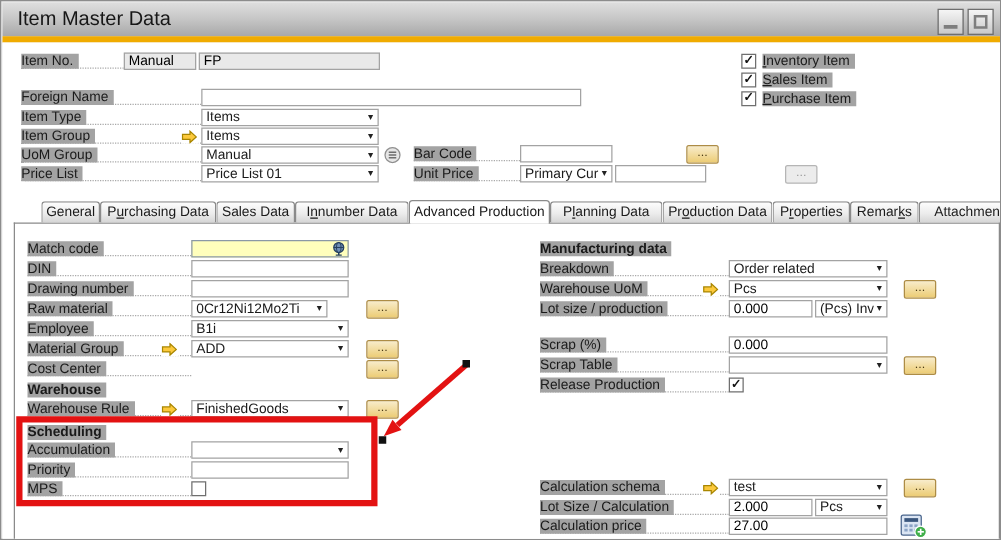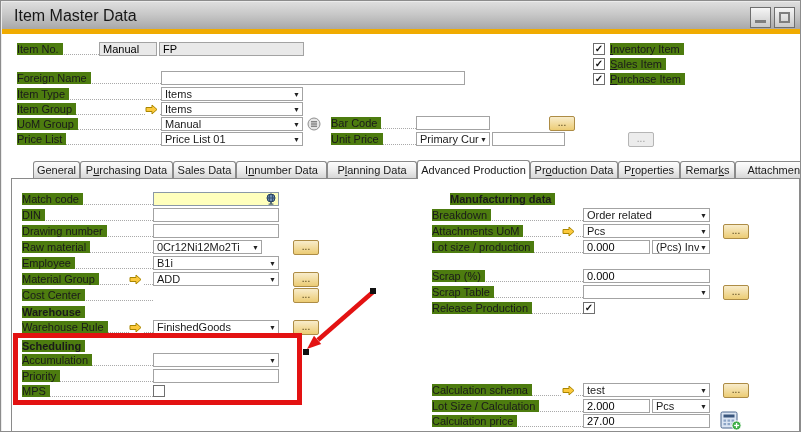--- a/index.html
+++ b/index.html
@@ -23,7 +23,7 @@
   #workarea{position:absolute;left:1px;top:33px;width:799px;height:399px;background:#ffffff;}
   
   .row{position:absolute;height:15px;}
-  .lbl{position:absolute;left:0;top:1px;background:#4d7c0f;padding-right:4px;white-space:nowrap;z-index:2;text-align:center;}
+  .lbl{position:absolute;left:0;top:1px;background:#a3a3a3;padding-right:4px;white-space:nowrap;z-index:2;text-align:center;}
   .lbl.bold{font-weight:bold;}
   .leader{position:absolute;left:0;bottom:2px;height:1px;border-bottom:1px dotted #a9a9a9;z-index:1;}
   .fld{position:absolute;top:0;height:14px;border:1px solid #a3a3a3;background:#fff;

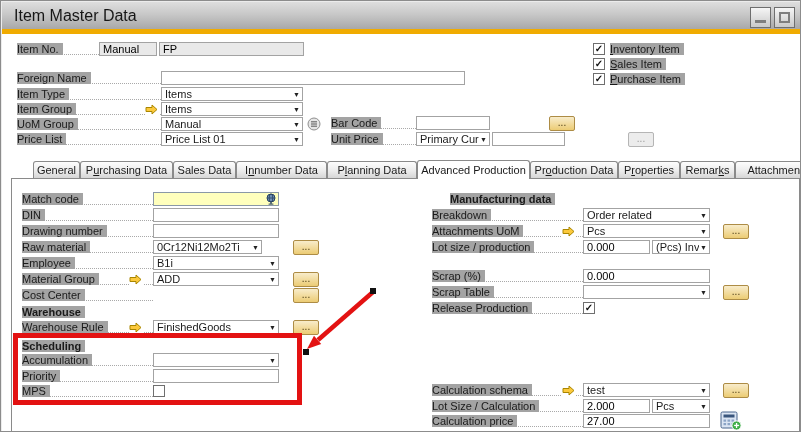--- a/index.html
+++ b/index.html
@@ -185,8 +185,8 @@
     <div class="tab t2"><span>P</span><span class="u">u</span><span>rchasing Data</span></div>
     <div class="tab t3"><span>Sales Data</span><span class="u"></span><span></span></div>
     <div class="tab t4"><span>I</span><span class="u">n</span><span>number Data</span></div>
+    <div class="tab t6 active"><span>Advanced Production</span><span class="u"></span><span></span></div>
     <div class="tab t5"><span>P</span><span class="u">l</span><span>anning Data</span></div>
-    <div class="tab t6 active"><span>Advanced Production</span><span class="u"></span><span></span></div>
     <div class="tab t7"><span>Pr</span><span class="u">o</span><span>duction Data</span></div>
     <div class="tab t8"><span>P</span><span class="u">r</span><span>operties</span></div>
     <div class="tab t9"><span>Remar</span><span class="u">k</span><span>s</span></div>

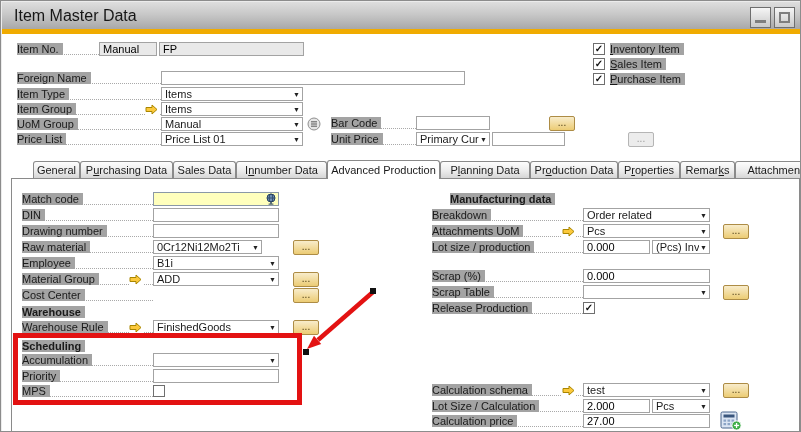--- a/index.html
+++ b/index.html
@@ -308,7 +308,7 @@
       </span>
   </div>
 
-  <div class="row" style="left:449px;top:191px;width:320px;z-index:2;">
+  <div class="row" style="left:431px;top:191px;width:320px;z-index:2;">
     <span class="lbl bold">Manufacturing data</span>
   </div>
 

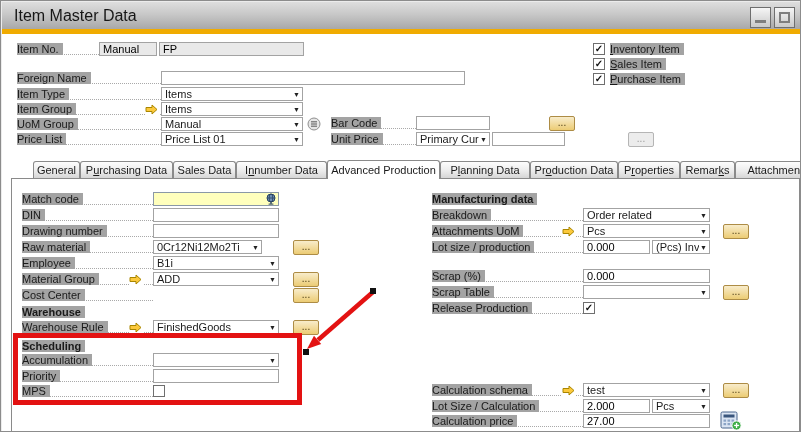--- a/index.html
+++ b/index.html
@@ -323,7 +323,7 @@
 
   <div class="row" style="left:431px;top:223px;width:320px;z-index:2;">
     <span class="leader" style="width:151px;"></span>
-    <span class="lbl">Attachments UoM</span>
+    <span class="lbl">Warehouse UoM</span>
     <span class="arrow-slot" style="left:130px;">
       <svg width="13" height="11" viewBox="0 0 13 11">
           <path d="M1 3.5 h6 V1 L12 5.5 7 10 V7.5 H1 Z" fill="#fcc93c" stroke="#a98600" stroke-width="1"></path>

